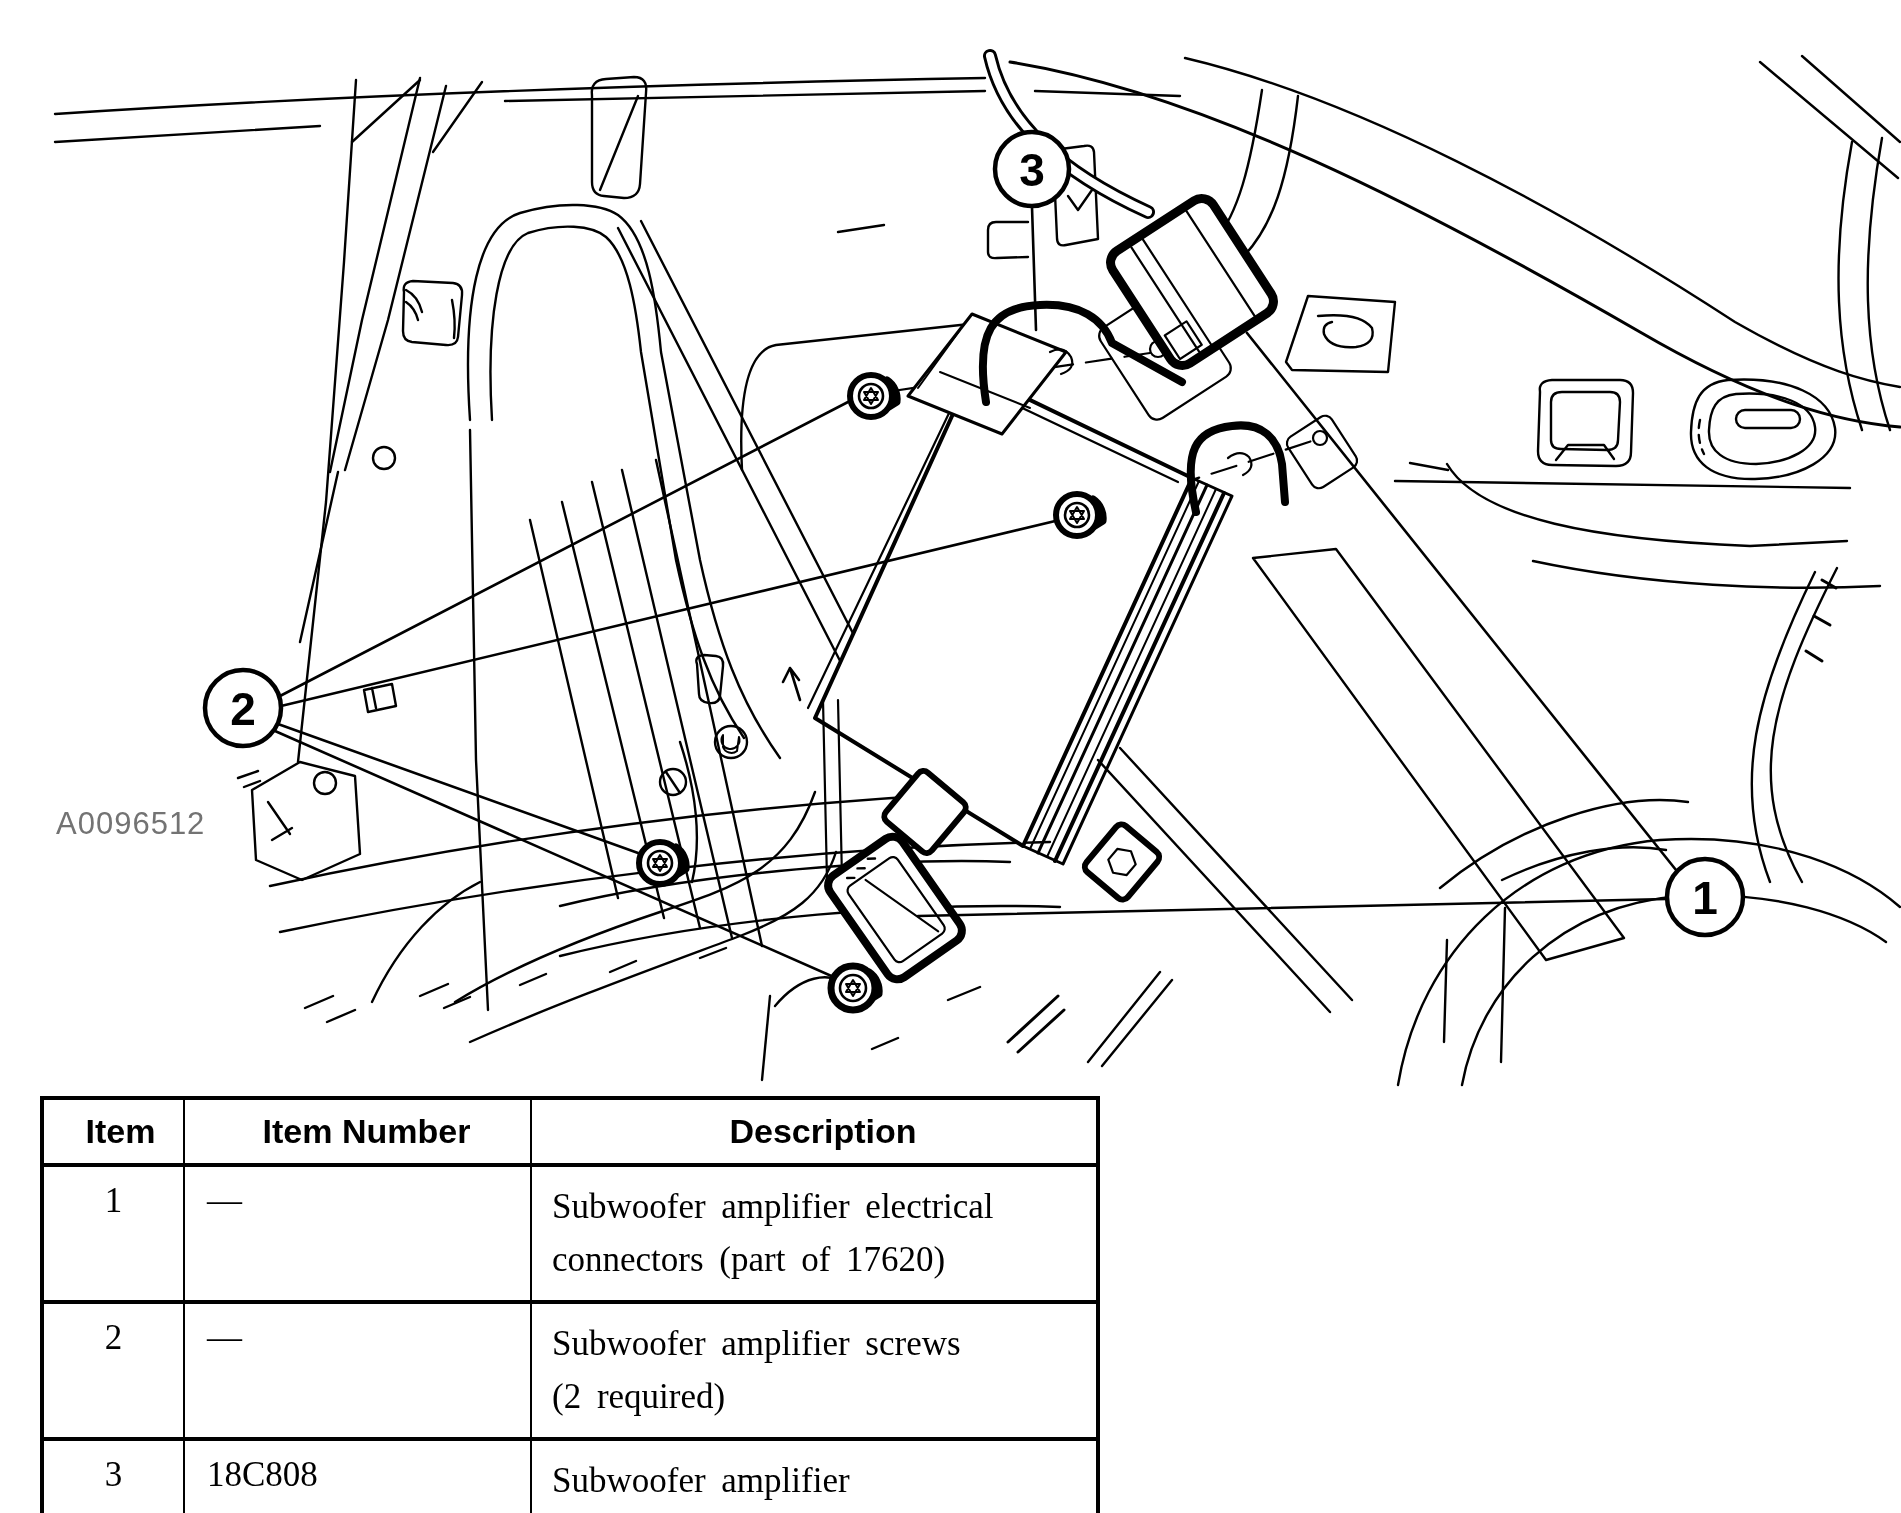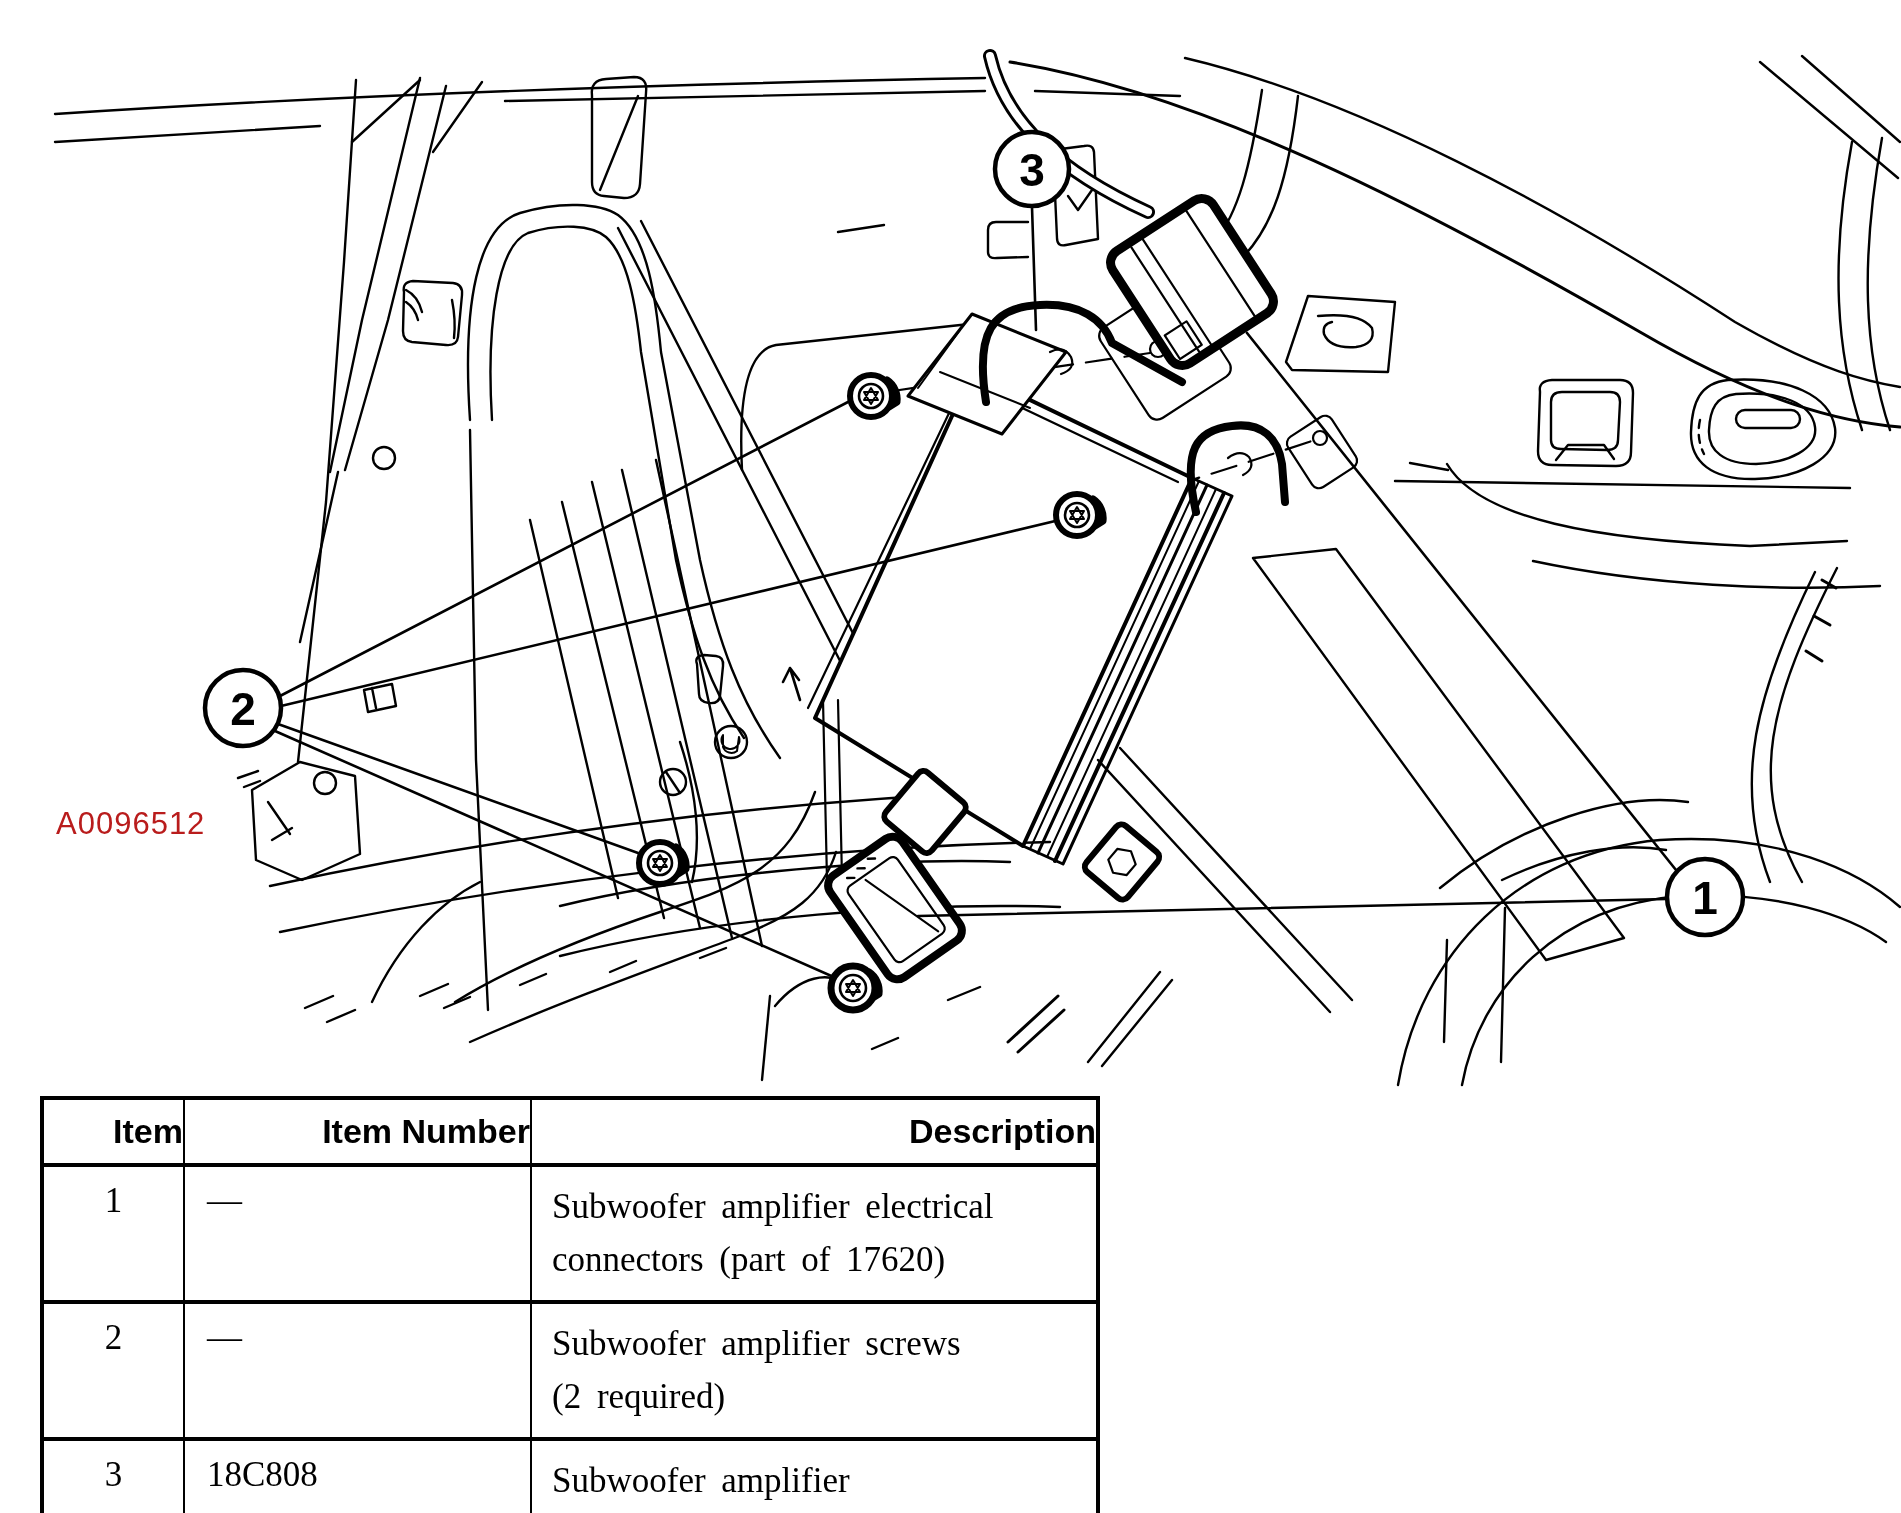--- a/index.html
+++ b/index.html
@@ -6,7 +6,7 @@
   .stage{position:relative;width:1901px;height:1513px;background:#ffffff;overflow:hidden;
          font-family:"Liberation Sans",sans-serif;color:#000;}
   .diagram-svg{position:absolute;left:0;top:0;}
-  .figure-label{position:absolute;left:56px;top:806px;font-size:31px;letter-spacing:1px;color:#b91c1c;}
+  .figure-label{position:absolute;left:56px;top:806px;font-size:31px;letter-spacing:1px;color:#737373;}
   .callout-num{font-family:"Liberation Sans",sans-serif;font-size:46px;font-weight:600;}
   
   .parts-table{position:absolute;left:40px;top:1096px;width:1002px;border-collapse:collapse;

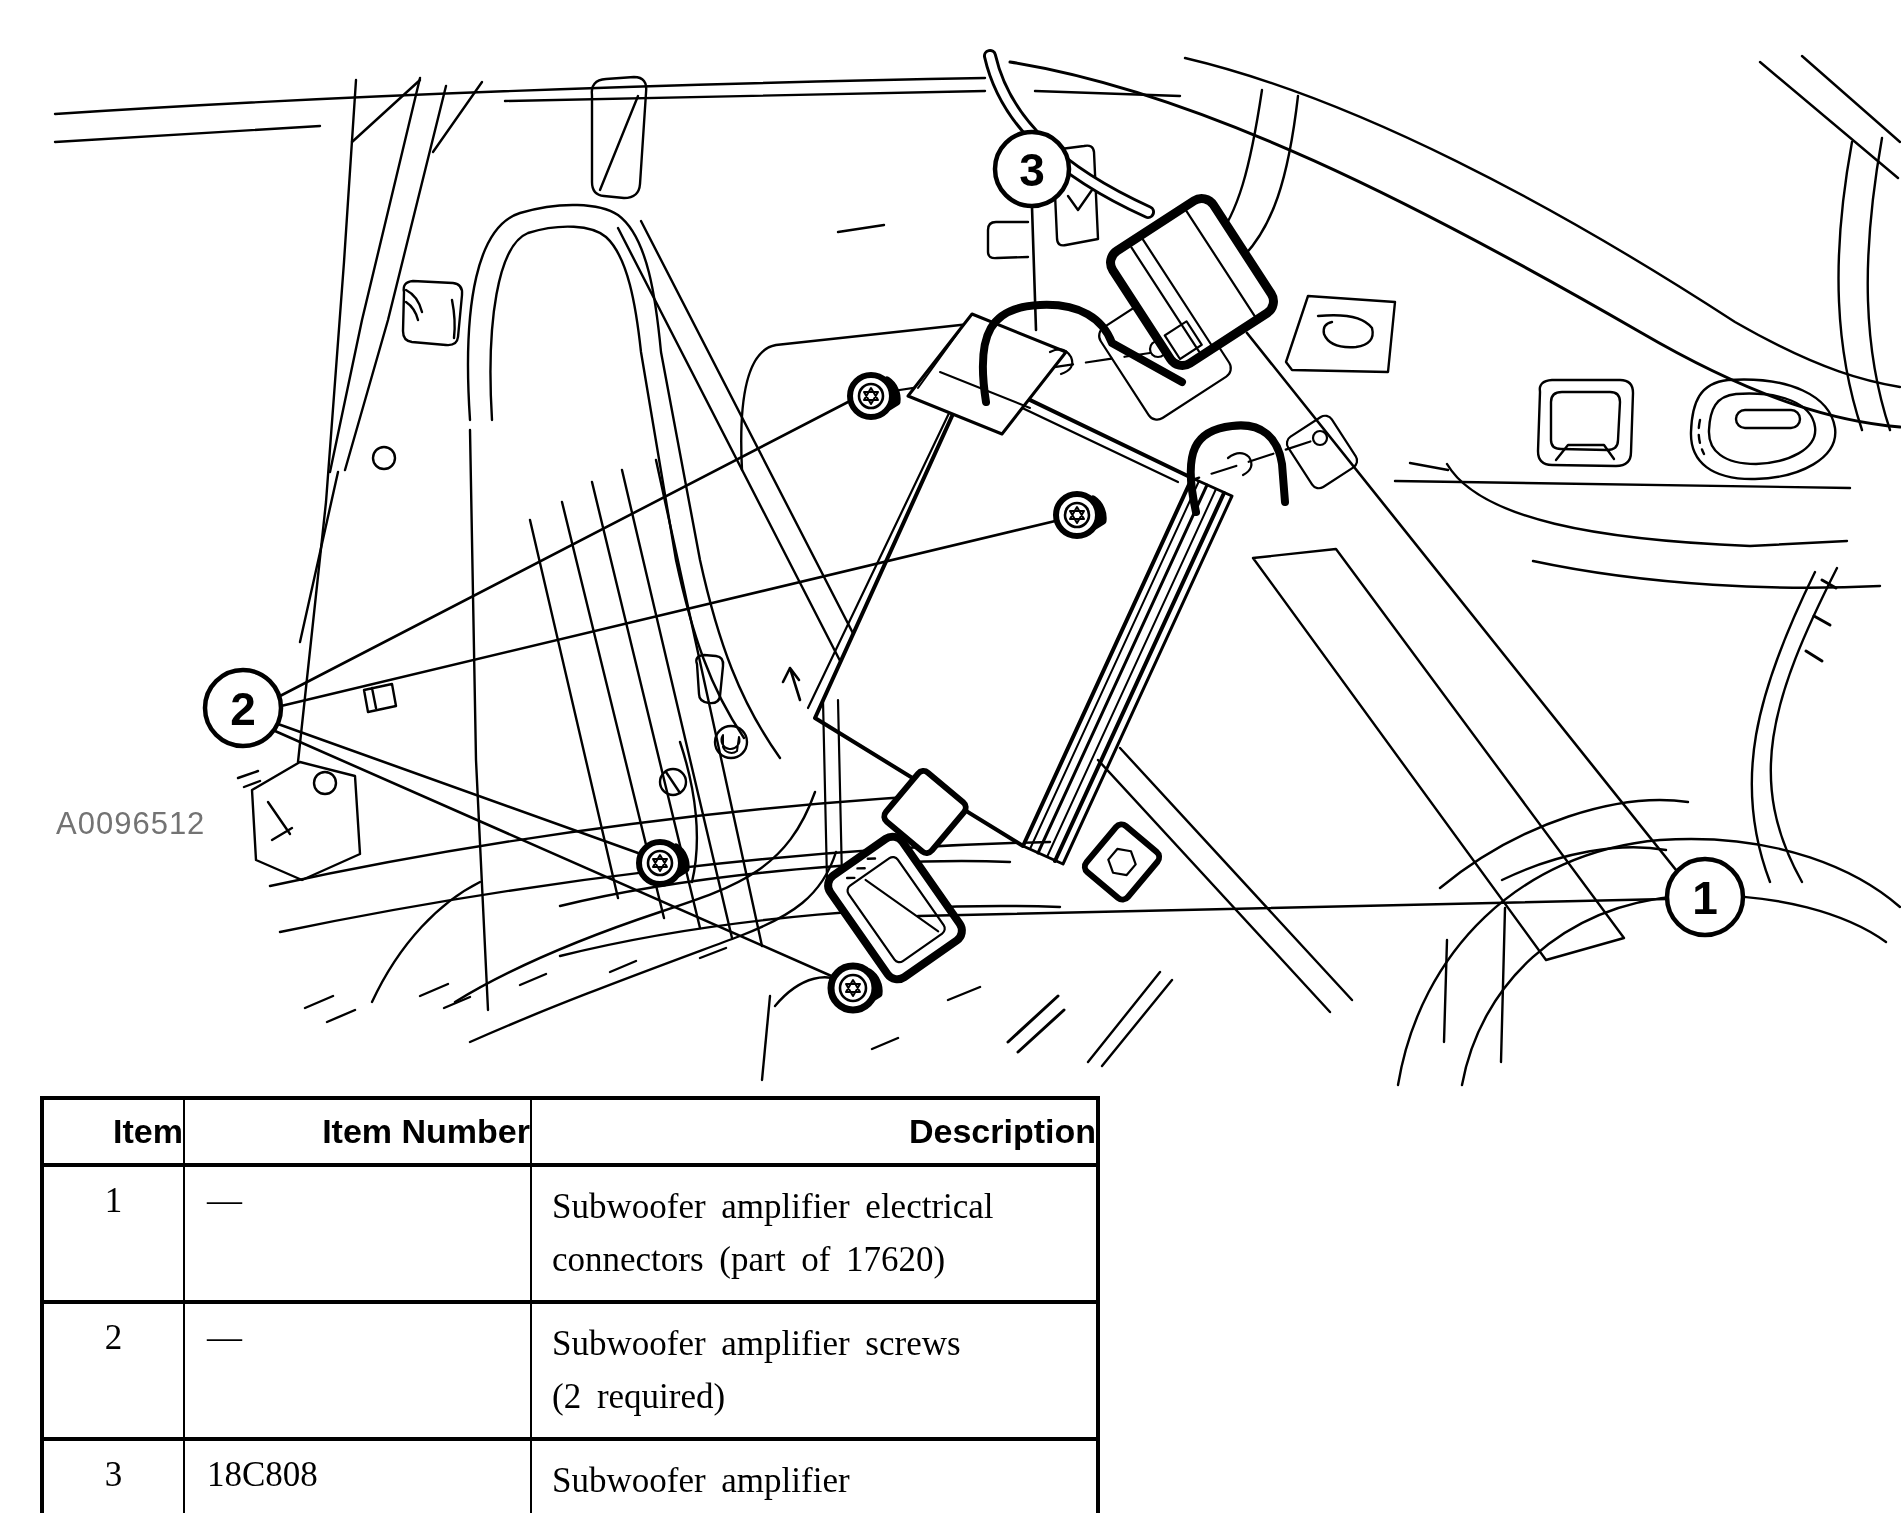--- a/index.html
+++ b/index.html
@@ -14,7 +14,7 @@
   .parts-table th,.parts-table td{border:2.5px solid #000;vertical-align:top;overflow:hidden;}
   .parts-table tr{border-top:4px solid #000;border-bottom:4px solid #000;}
   .parts-table th{font-family:"Liberation Sans",sans-serif;font-weight:bold;font-size:34px;
-                  text-align:right;padding:12px 0 12px 18px;}
+                  text-align:center;padding:12px 0 12px 18px;}
   .parts-table th.col-item{padding-left:14px;}
   .parts-table td{font-family:"Liberation Serif",serif;font-size:35px;padding:14px 0 14px 0;}
   .td-item{text-align:center;}

